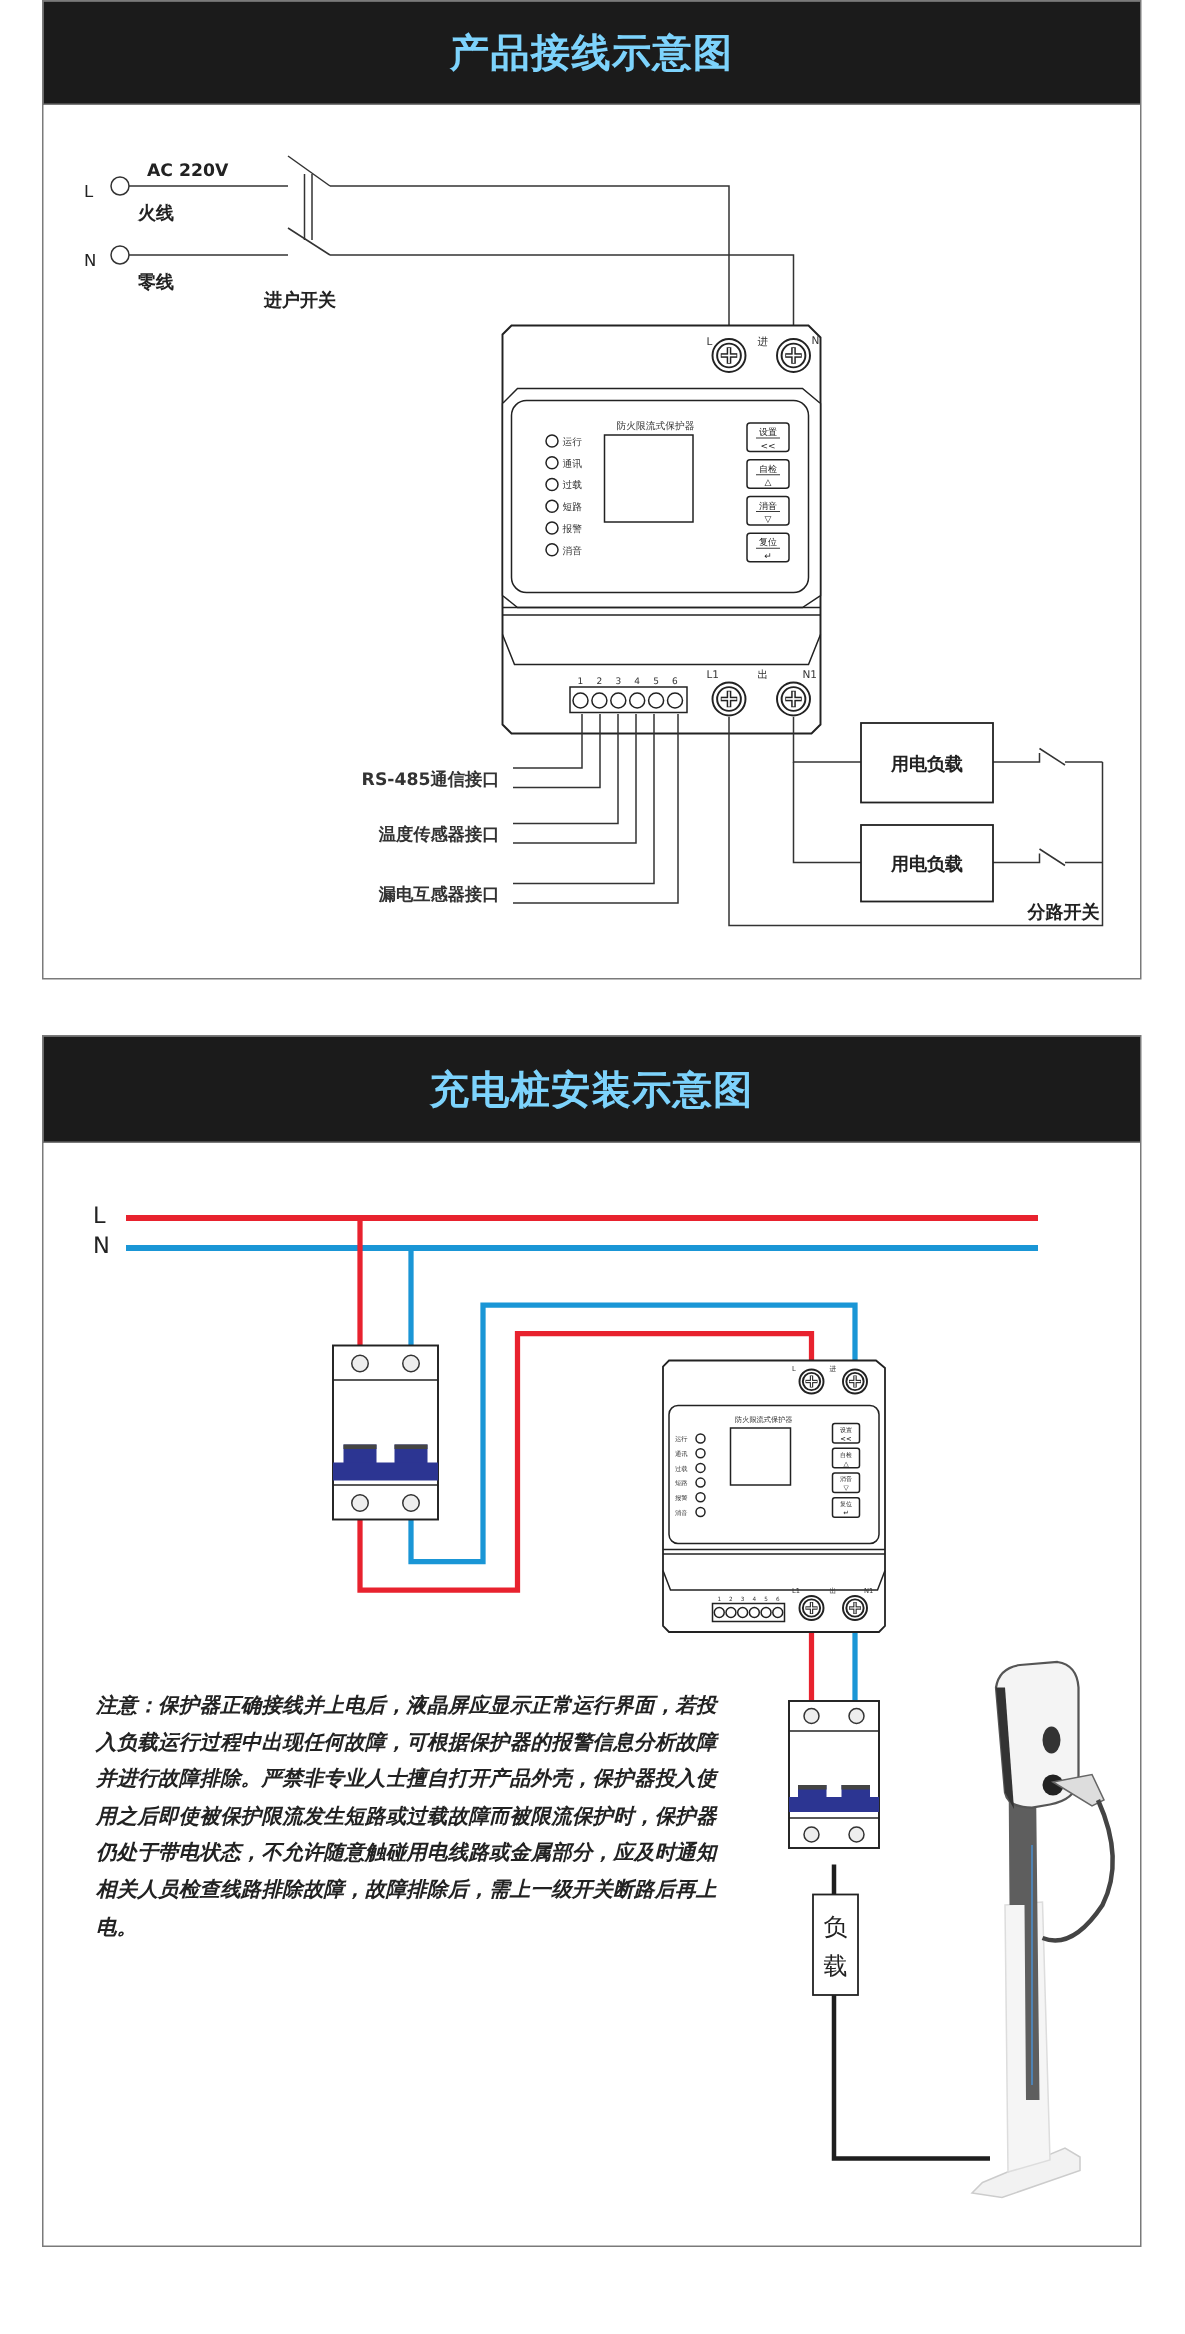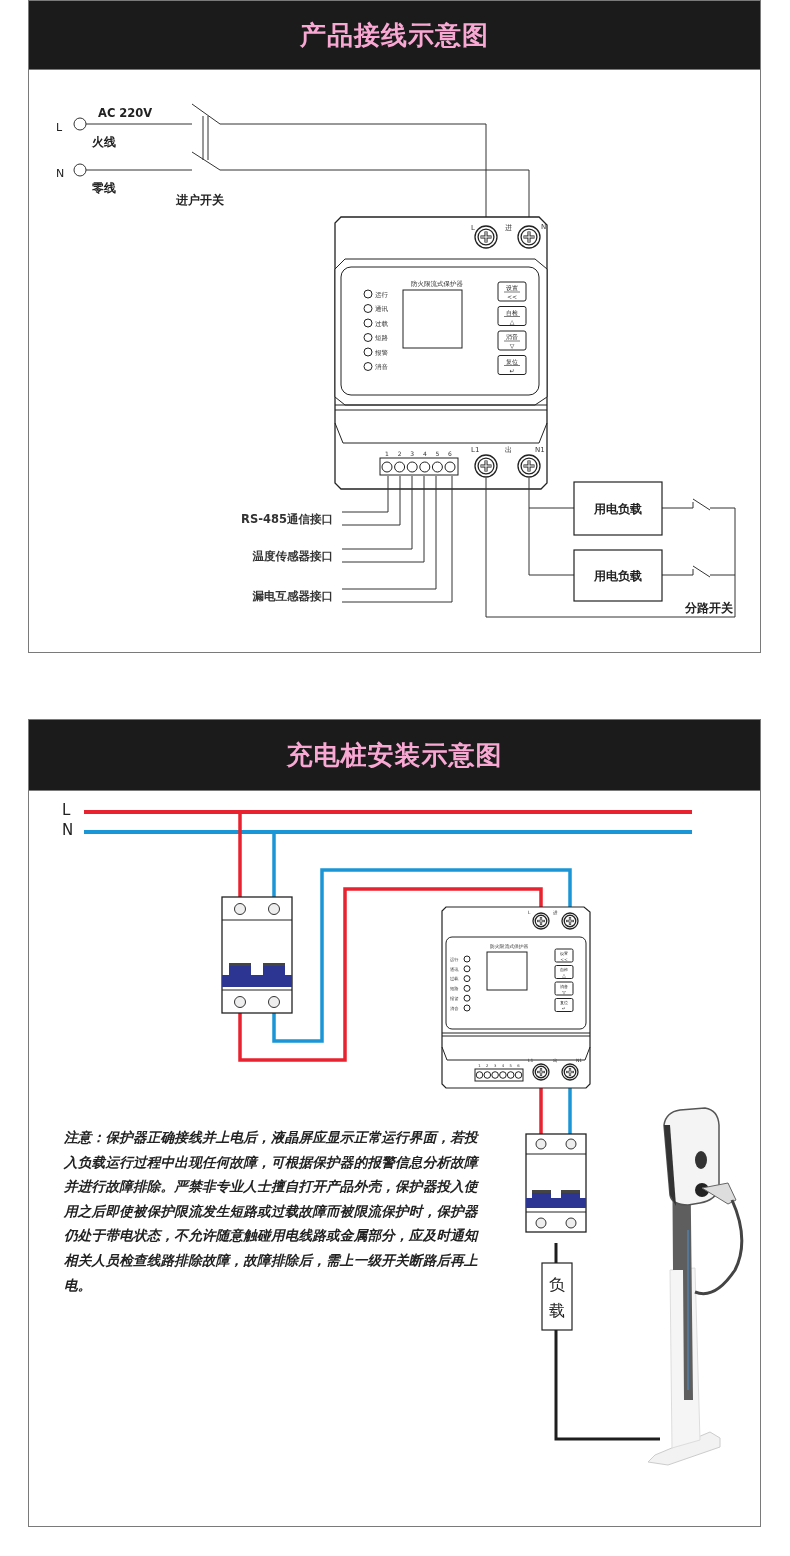--- a/index.html
+++ b/index.html
@@ -8,7 +8,7 @@
   .panel { position: absolute; left: 28px; width: 733px; border: 1px solid #7a7a7a;
            box-sizing: border-box; background: #fff; }
   .panel-header { position: absolute; left: 0; top: 0; right: 0; background: #1b1b1b;
-                  color: #f9a8d4; display: flex; align-items: center; justify-content: center;
+                  color: #7dd3fc; display: flex; align-items: center; justify-content: center;
                   font-weight: bold; font-size: 26px; letter-spacing: 1px;
                   border-bottom: 1px solid #7a7a7a; }
   #panel1 { top: 0; height: 653px; }

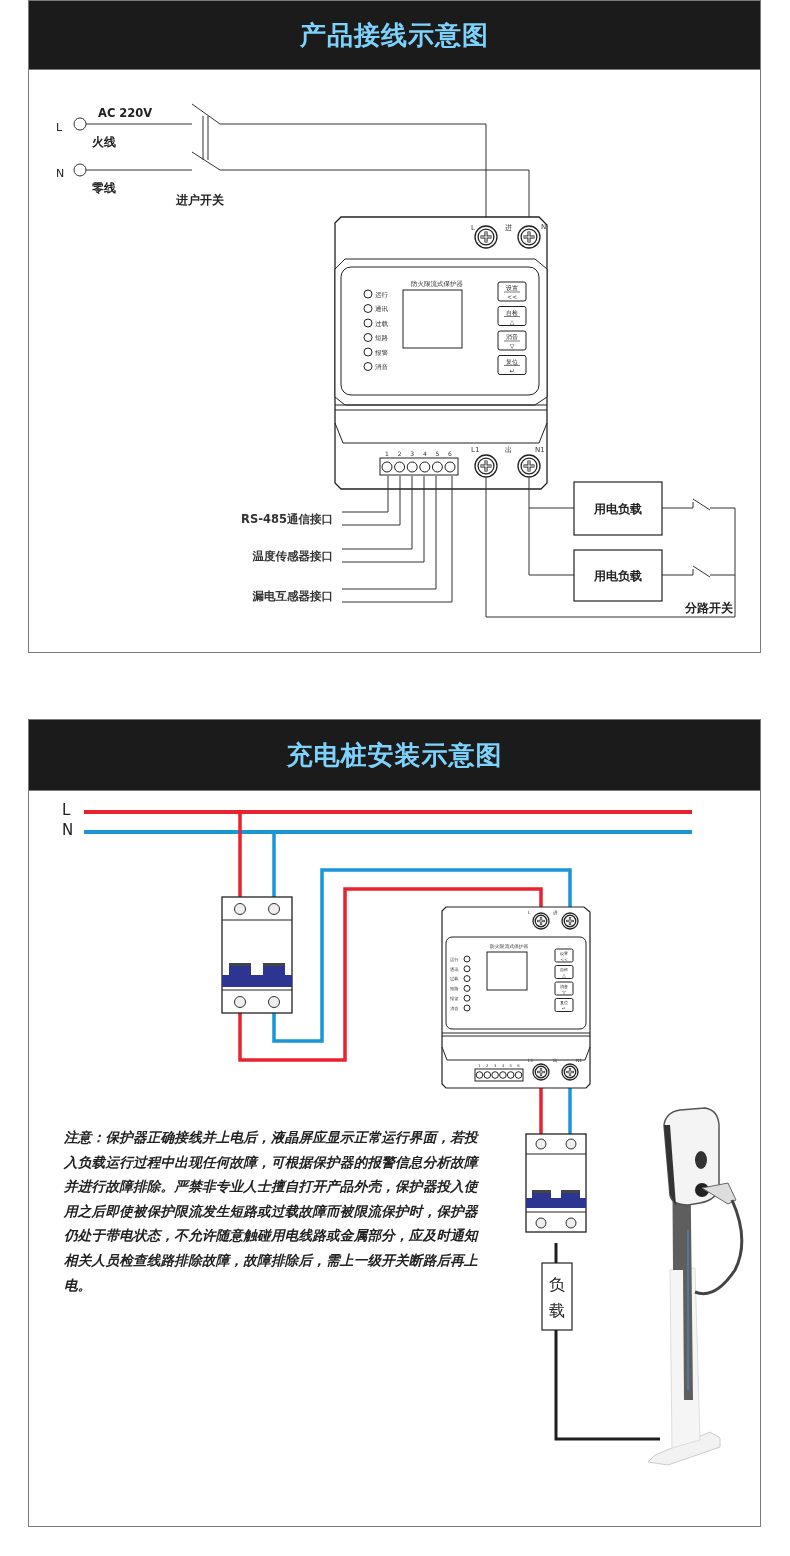--- a/index.html
+++ b/index.html
@@ -13,7 +13,7 @@
                   border-bottom: 1px solid #7a7a7a; }
   #panel1 { top: 0; height: 653px; }
   #panel1 .panel-header { height: 68px; }
-  #panel2 { top: 719px; height: 808px; }
+  #panel2 { top: 690px; height: 808px; }
   #panel2 .panel-header { height: 70px; }
   svg text { font-family: "DejaVu Sans", "Liberation Sans", sans-serif; }
   .note { position: absolute; left: 64px; top: 1125px; width: 420px;

